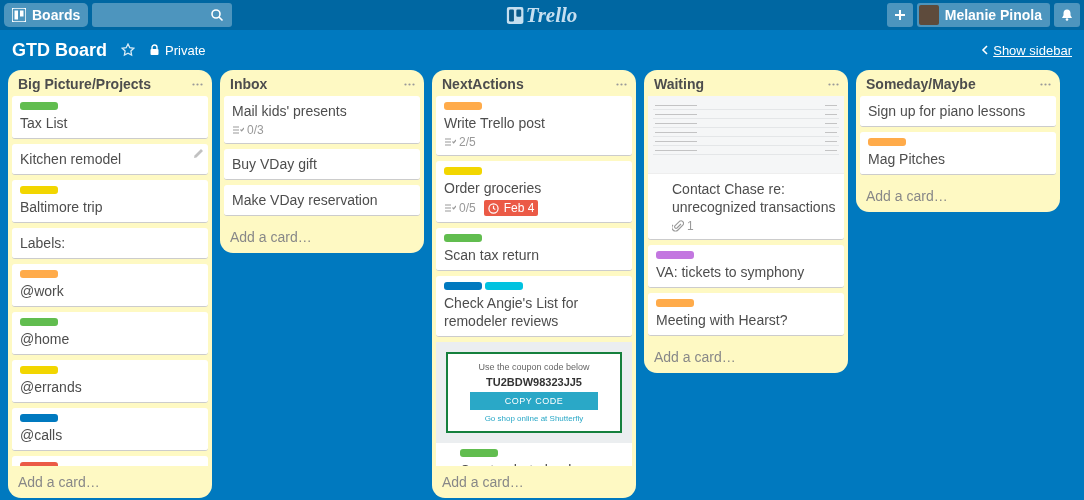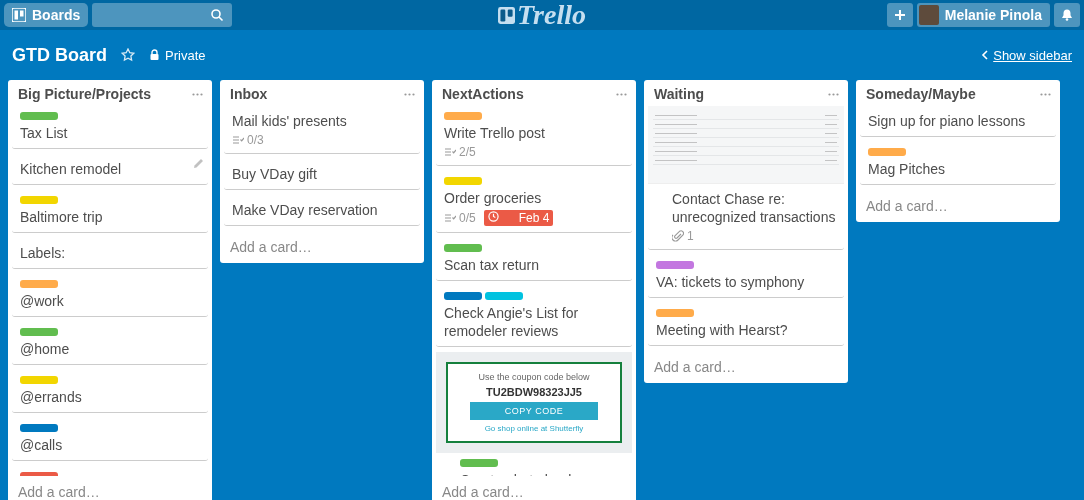--- a/index.html
+++ b/index.html
@@ -48,7 +48,7 @@
   color: #c5dff0;
   font-family: cursive;
   font-style: italic;
-  font-size: 28px;
+  font-size: 21px;
   font-weight: bold;
   display: flex;
   align-items: center;

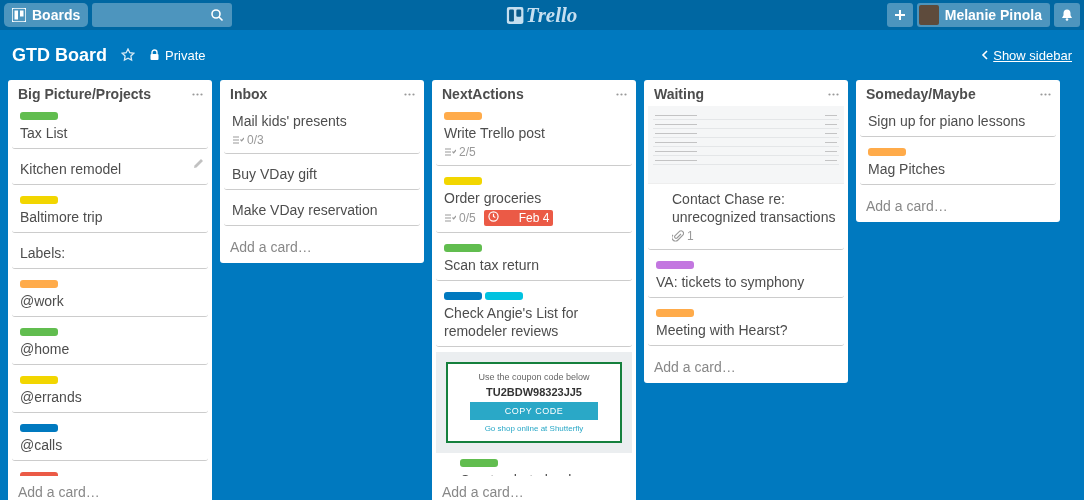--- a/index.html
+++ b/index.html
@@ -74,7 +74,7 @@
 }
 .avatar { width: 20px; height: 20px; background: #5e4b3c; border-radius: 2px; }
 .board-header {
-  height: 50px;
+  height: 40px;
   display: flex;
   align-items: center;
   padding: 0 12px;

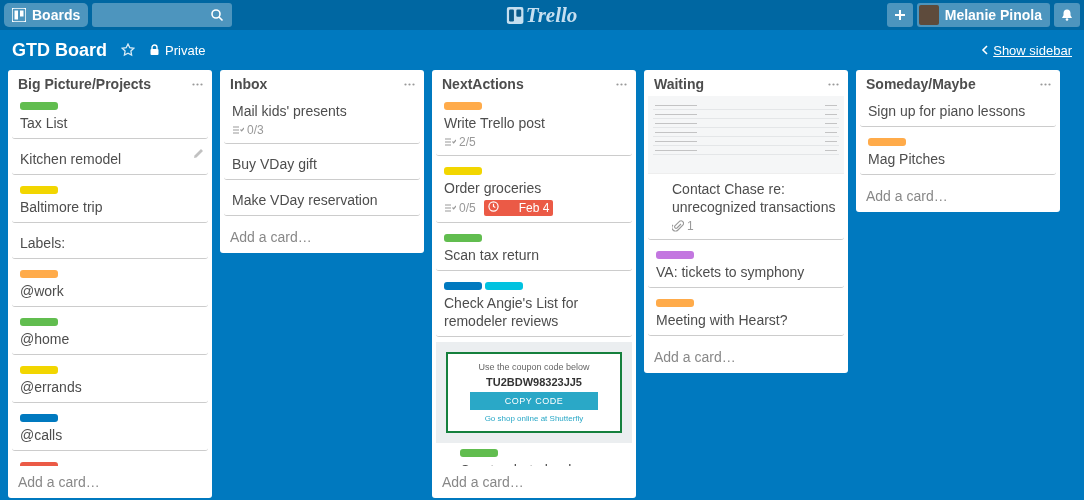--- a/index.html
+++ b/index.html
@@ -101,8 +101,8 @@
   overflow: hidden;
 }
 .list {
-  background: #ffffff;
-  border-radius: 3px;
+  background: #fef9c3;
+  border-radius: 13px;
   width: 204px;
   flex-shrink: 0;
   display: flex;

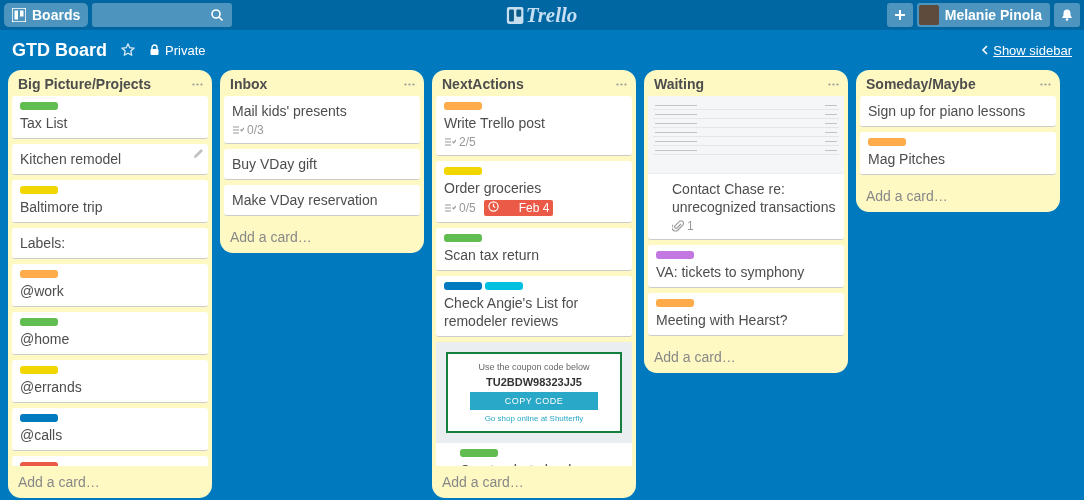--- a/index.html
+++ b/index.html
@@ -151,7 +151,7 @@
 .due-badge {
   background: #eb5a46; color: #fff; border-radius: 2px;
   padding: 1px 4px; font-size: 12px;
-  display: flex; align-items: flex-start; gap: 20px;
+  display: flex; align-items: center; gap: 5px;
 }
 .add-card {
   color: #888;

